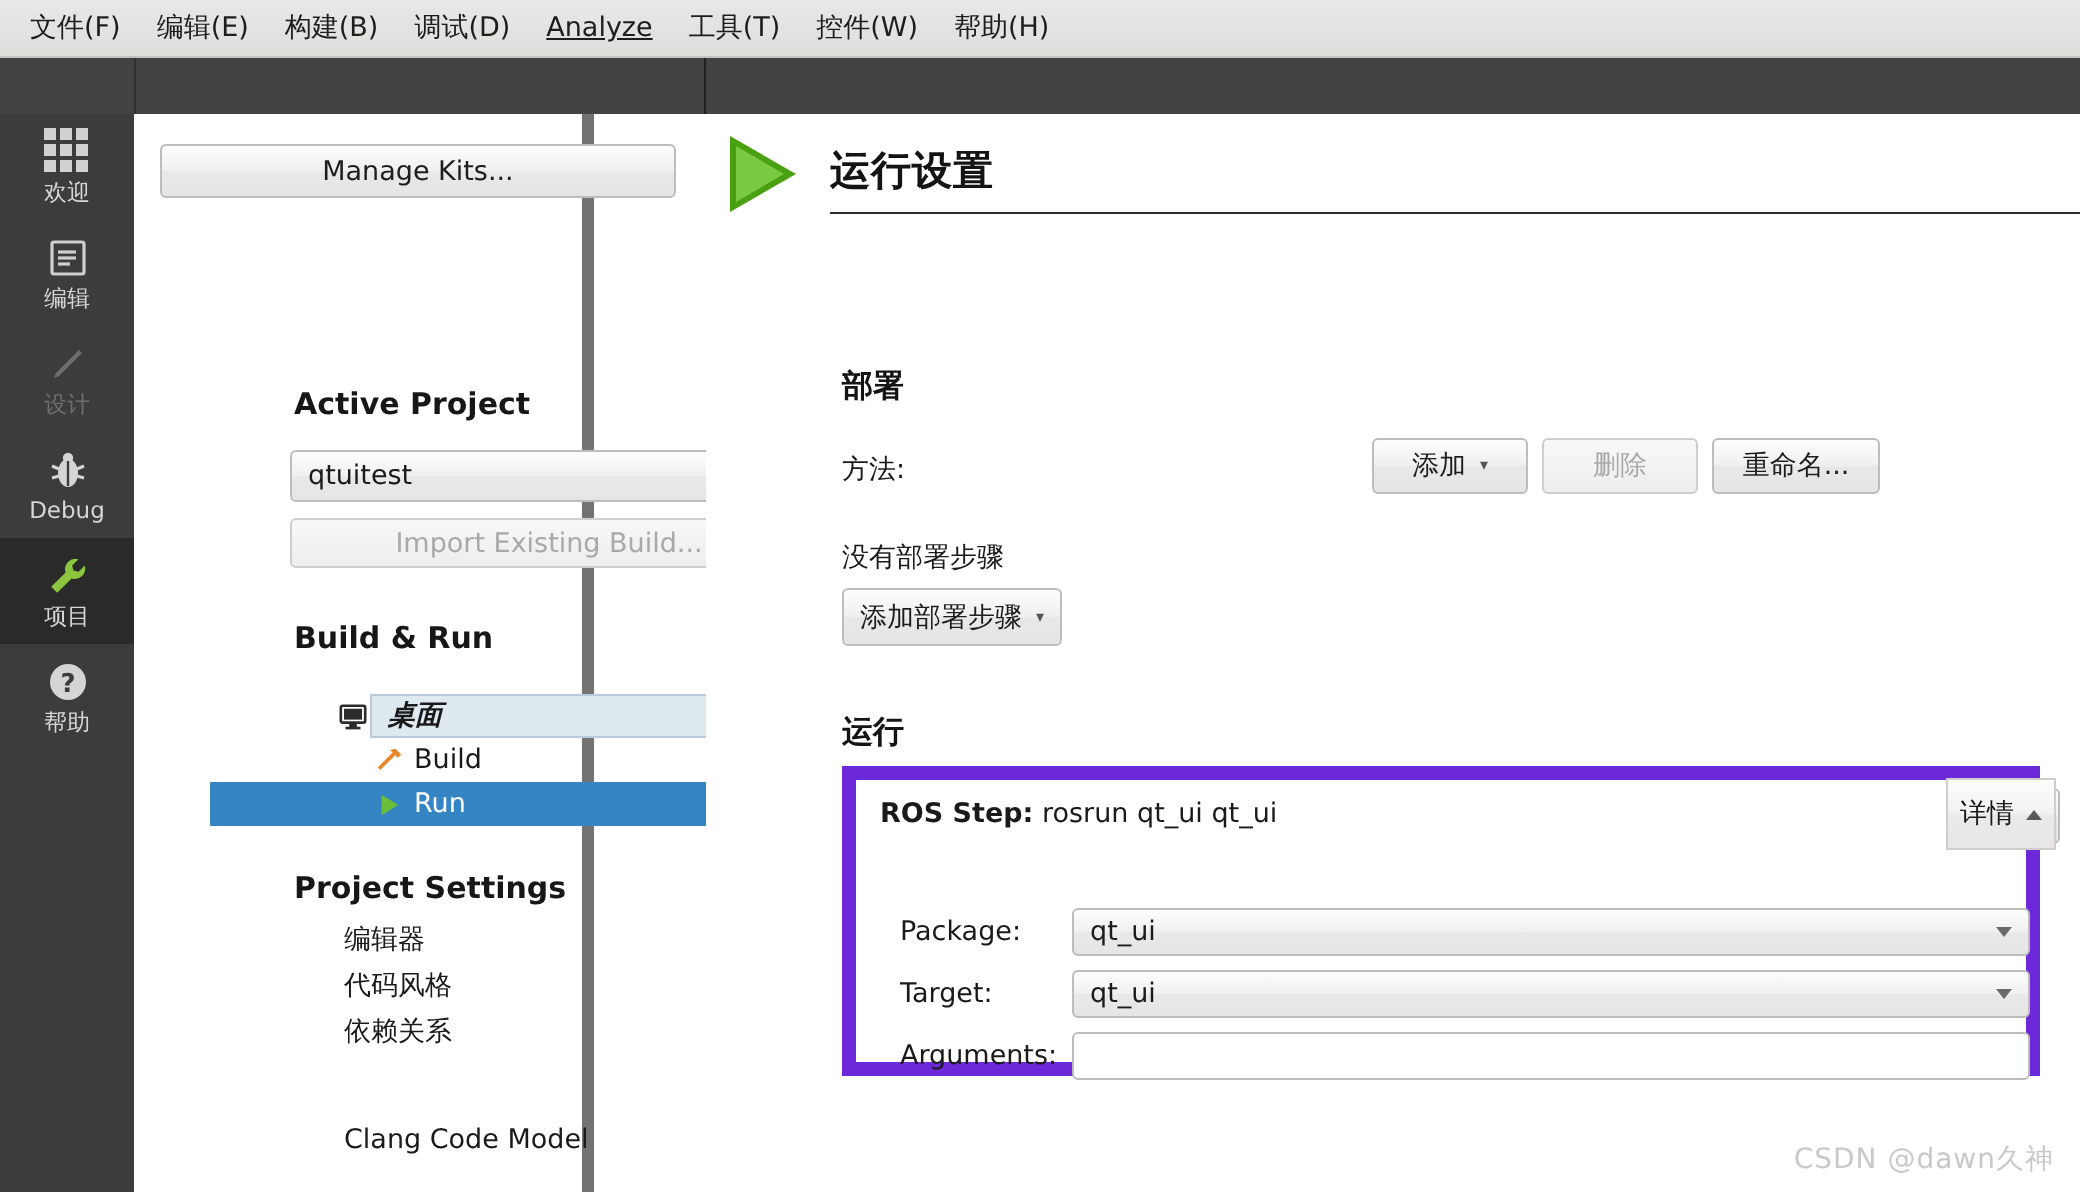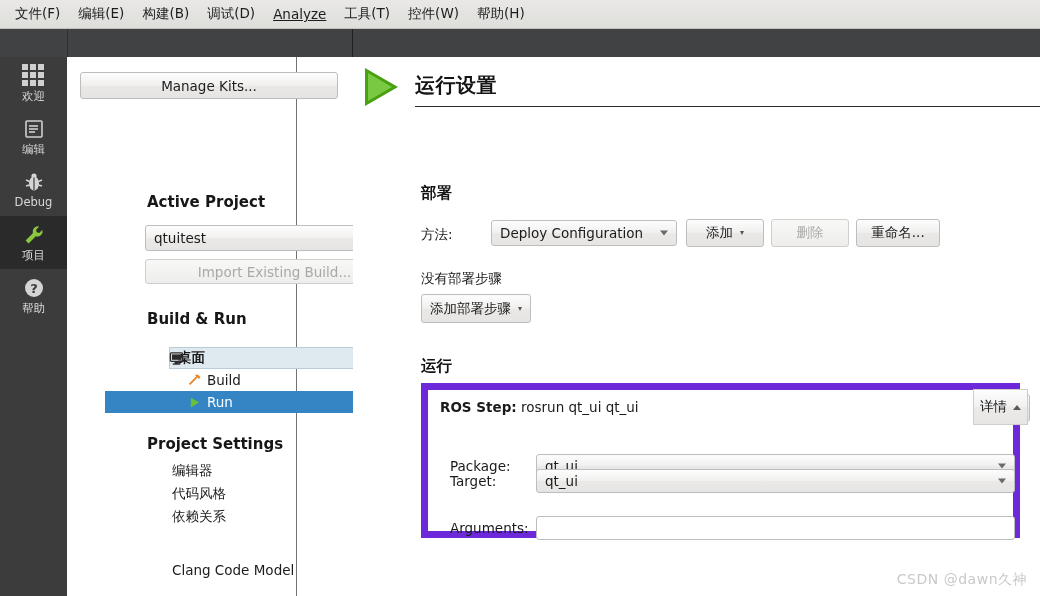--- a/index.html
+++ b/index.html
@@ -66,7 +66,7 @@
   .leftpanel {
     position: absolute; left: 67px; top: 57px; width: 230px; height: 539px;
     background: #ffffff;
-    border-right: 1px solid #737373;
+    border-right: 6px solid #737373;
   }
   .btn {
     border: 1px solid #bdbdbd;

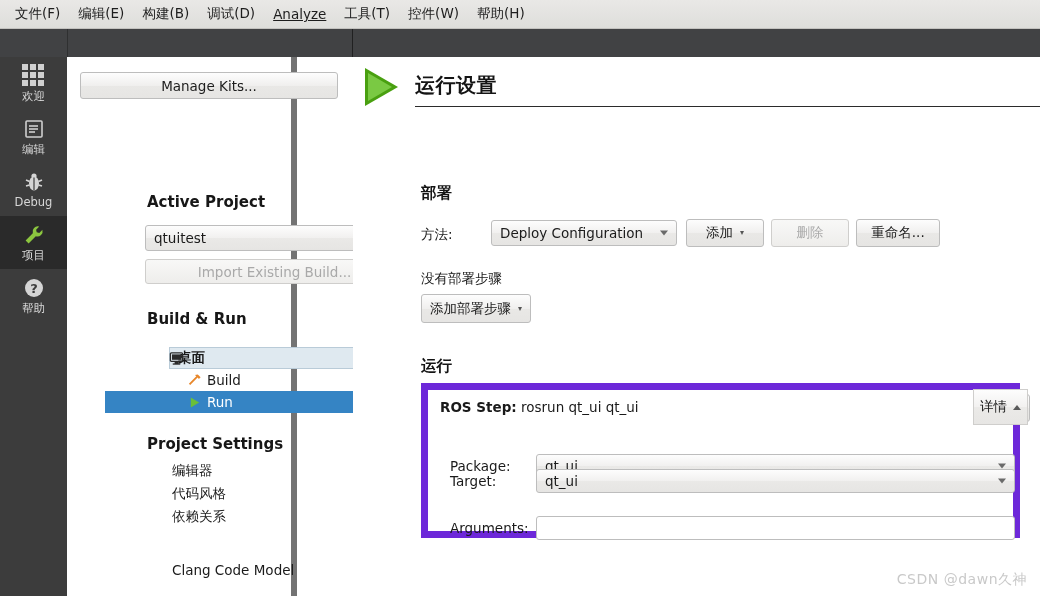--- a/index.html
+++ b/index.html
@@ -263,6 +263,14 @@
       <span class="rail-label">编辑</span>
     </div>
 
+    <div class="rail-item disabled">
+      <span class="rail-icon">
+        <svg width="24" height="24" viewBox="0 0 24 24">
+          <path d="M5 19 L7.5 18 L19 6.5 L17.5 5 L6 16.5 Z" fill="#6e6e6e"></path>
+        </svg>
+      </span>
+      <span class="rail-label">设计</span>
+    </div>
 
     <div class="rail-item">
       <span class="rail-icon">

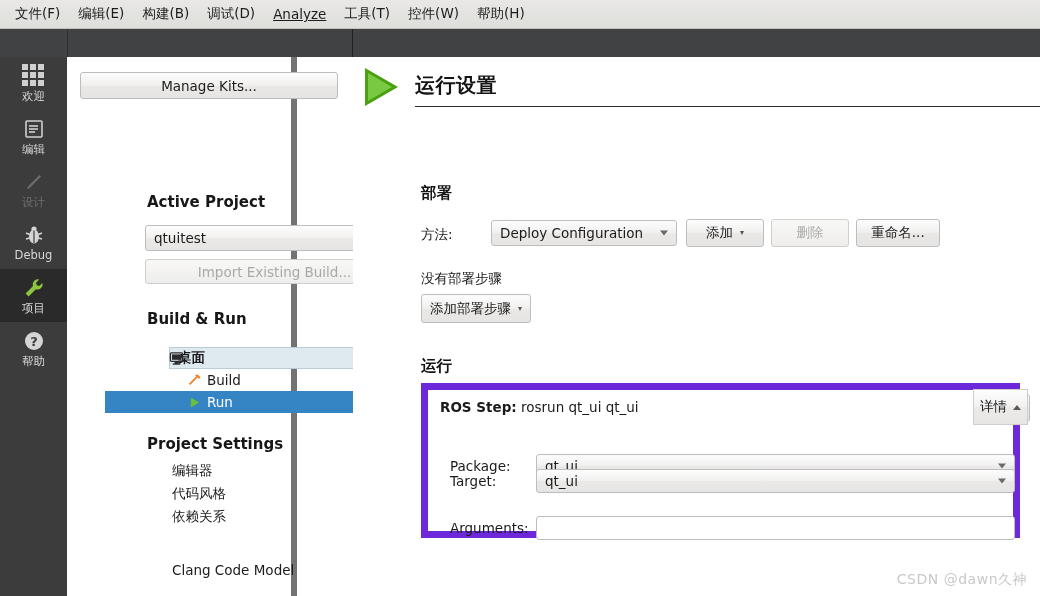--- a/index.html
+++ b/index.html
@@ -382,10 +382,6 @@
 
     <div class="fieldlabel" id="deploy-method-label">方法:</div>
 
-    <div class="combo" id="deploy-combo">
-      <span>Deploy Configuration</span>
-      <span class="arrow"></span>
-    </div>
 
     <div class="btn" id="deploy-add-btn">
       <span>添加</span>

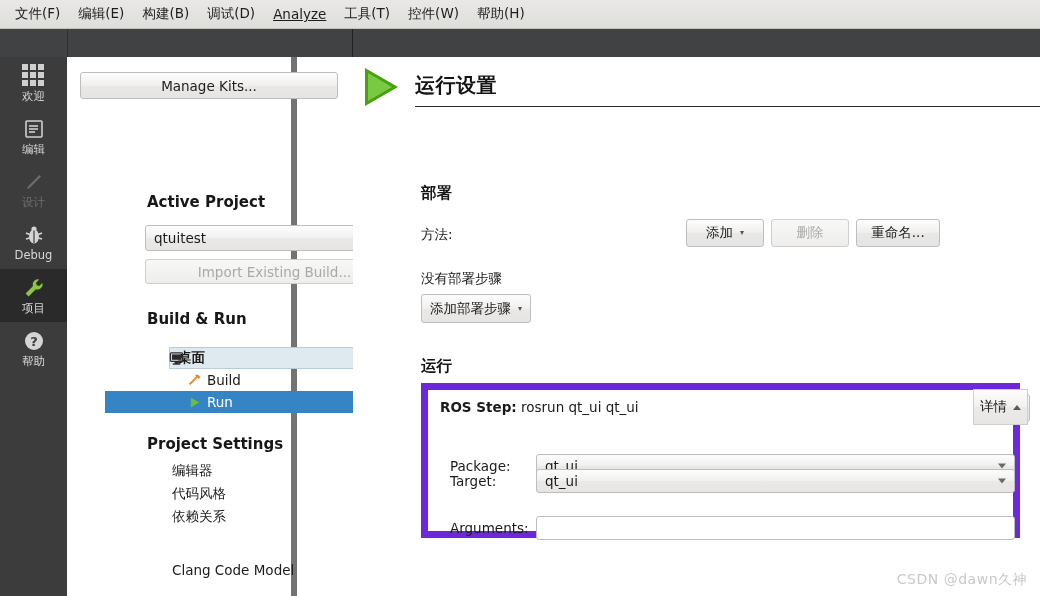--- a/index.html
+++ b/index.html
@@ -327,7 +327,7 @@
     <div class="sec-title" id="build-run-title">Build &amp; Run</div>
 
     <div class="tree">
-      <div class="tree-row kit" style="margin-left:24px;width:235px;">
+      <div class="tree-row kit" style="margin-left:40px;width:235px;font-style:italic;">
         <span class="tree-ico" style="position:absolute;left:22px;">
           <svg width="15" height="15" viewBox="0 0 16 16">
             <rect x="1.5" y="2" width="13" height="9" rx="1" fill="none" stroke="#2b2b2b" stroke-width="1.4"></rect>

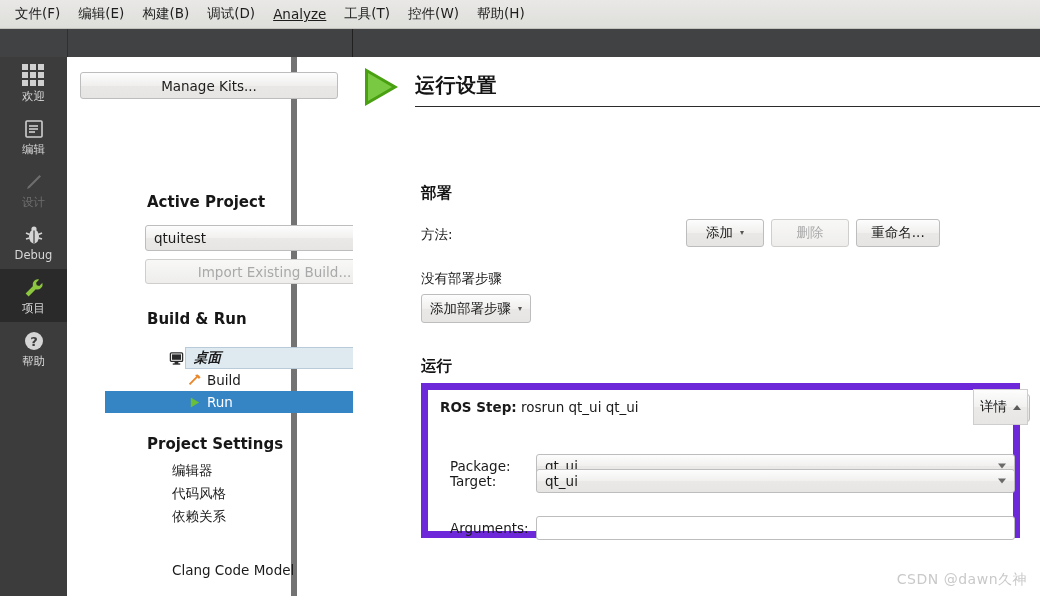--- a/index.html
+++ b/index.html
@@ -199,7 +199,7 @@
     font-size: 13.5px; color: #1a1a1a; width: 86px; text-align: left; flex: none;
   }
   #row-package { left: 22px; top: 64px; width: 565px; }
-  #row-target  { left: 22px; top: 79px; width: 565px; }
+  #row-target  { left: 22px; top: 95px; width: 565px; }
   #row-args    { left: 22px; top: 126px; width: 565px; }
   .fieldrow .combo { flex: 1; height: 24px; }
   .textinput {

